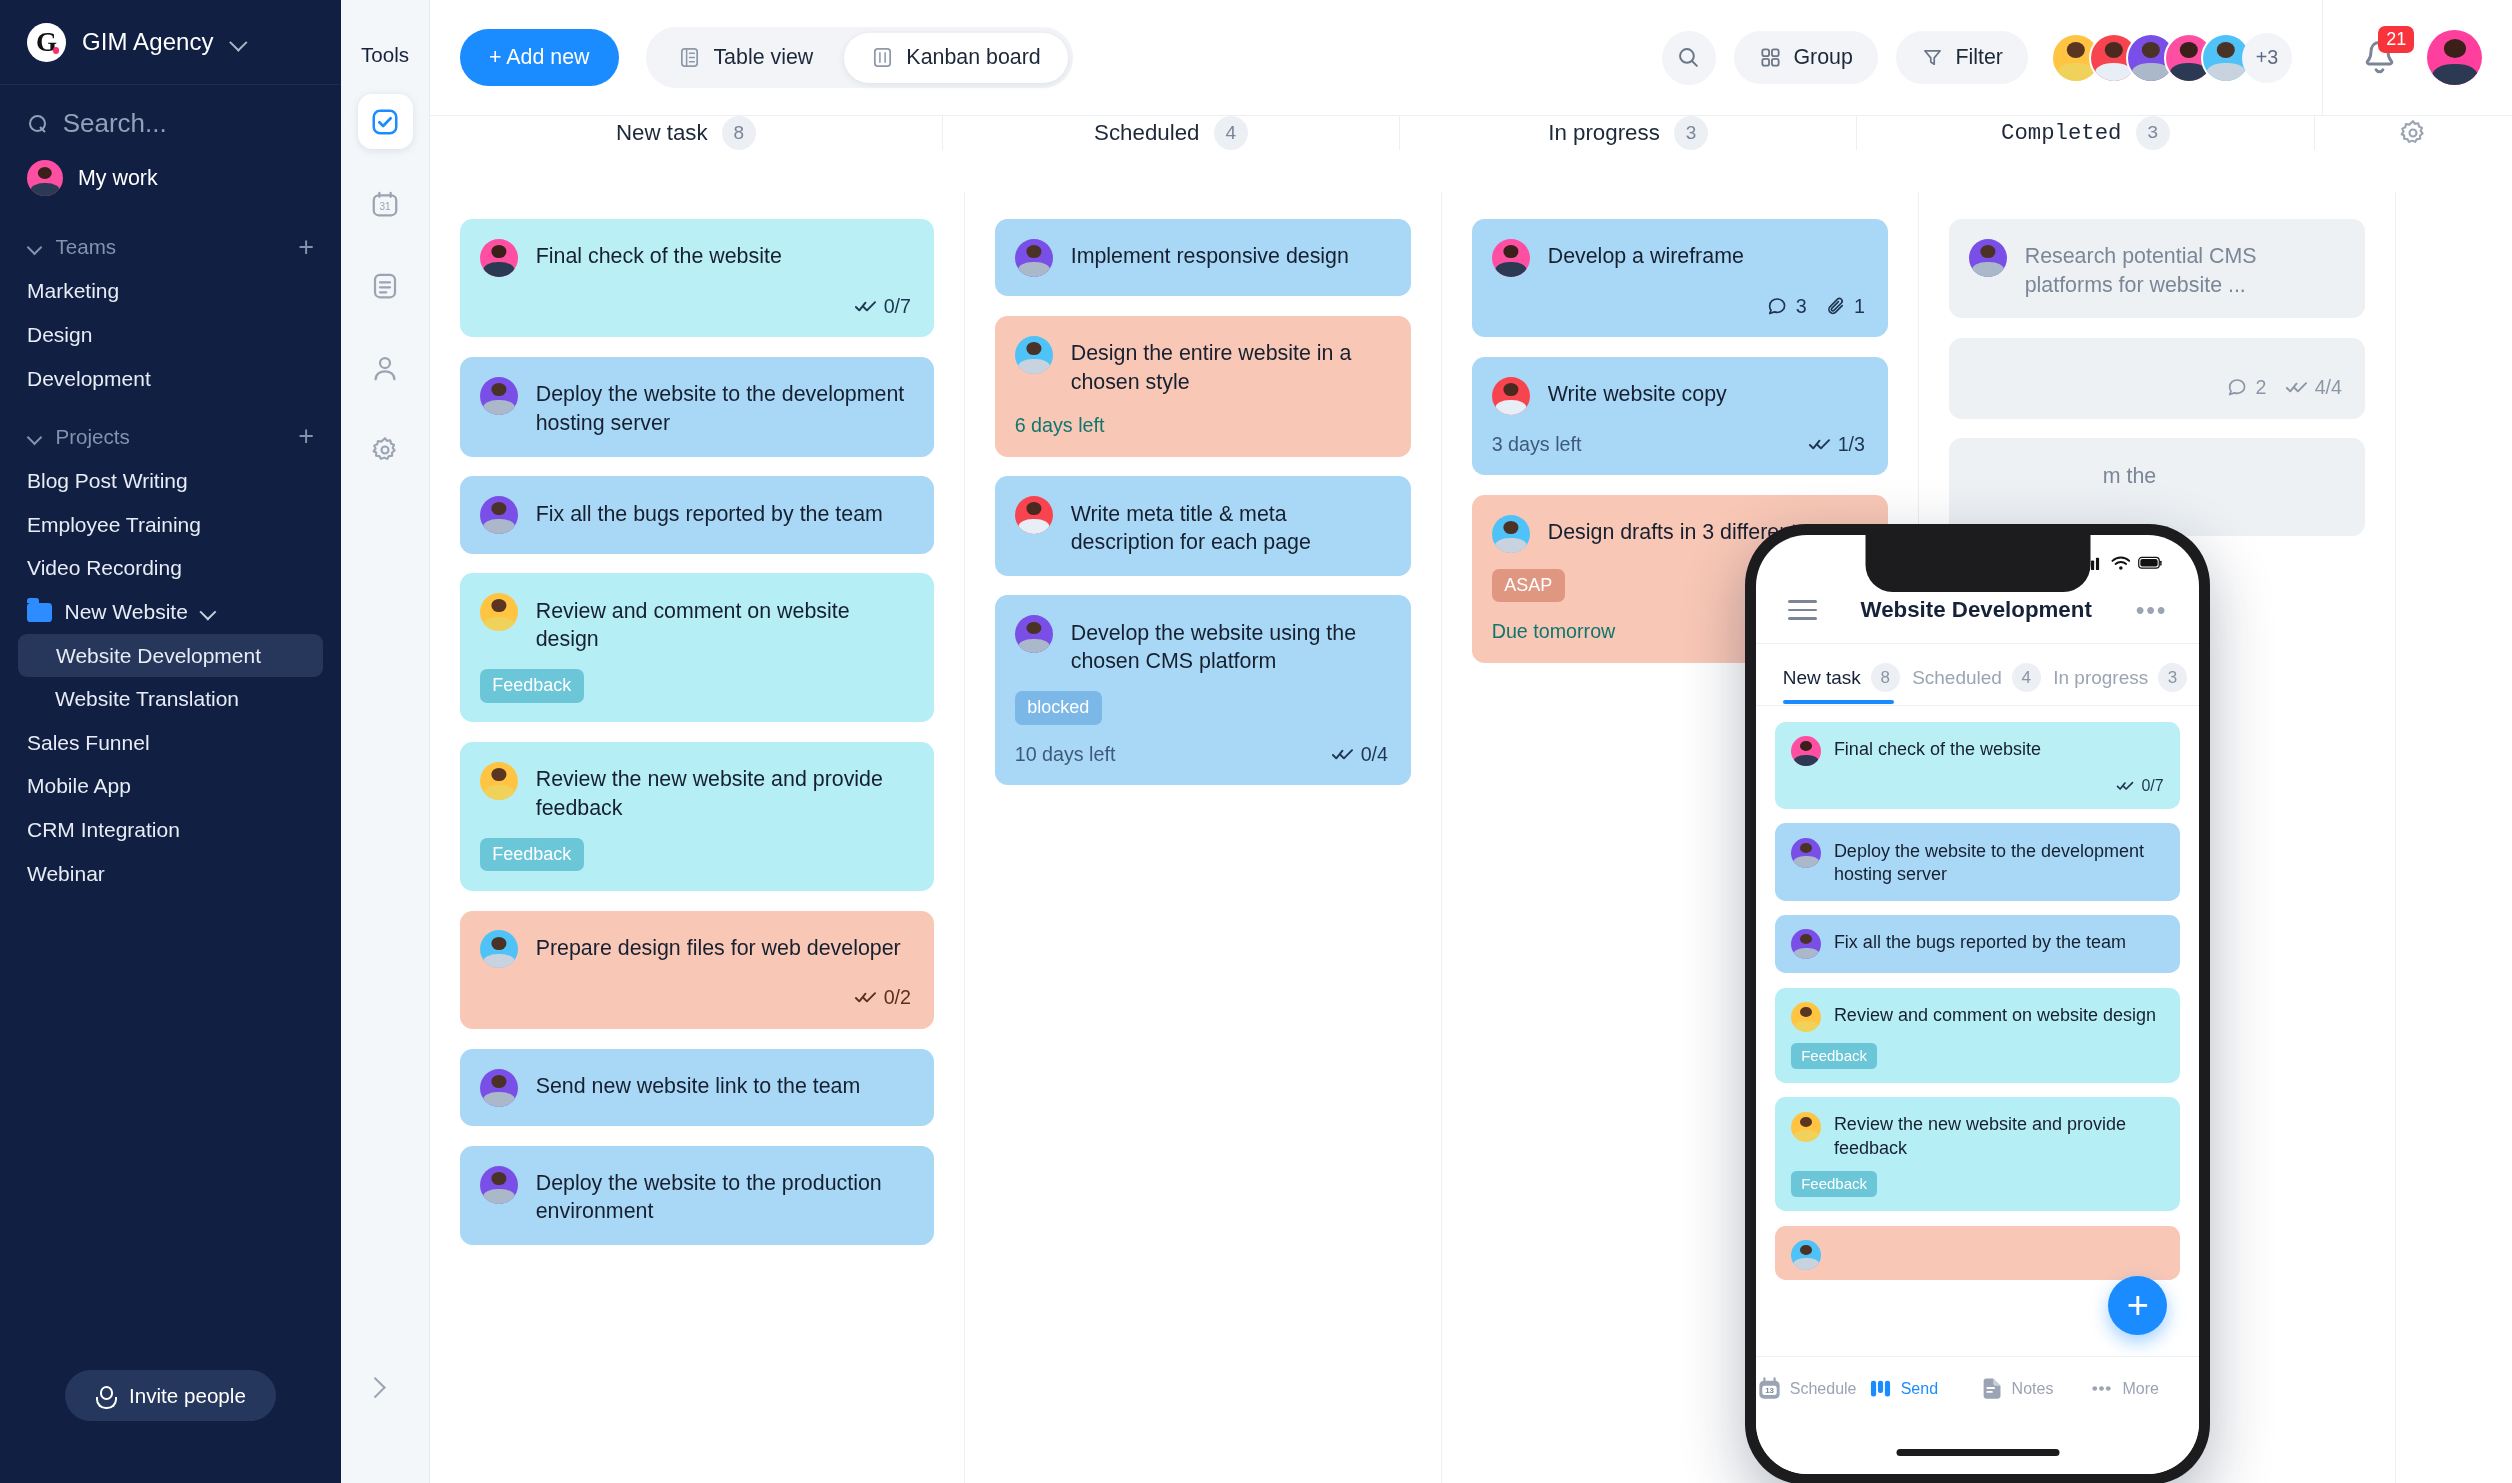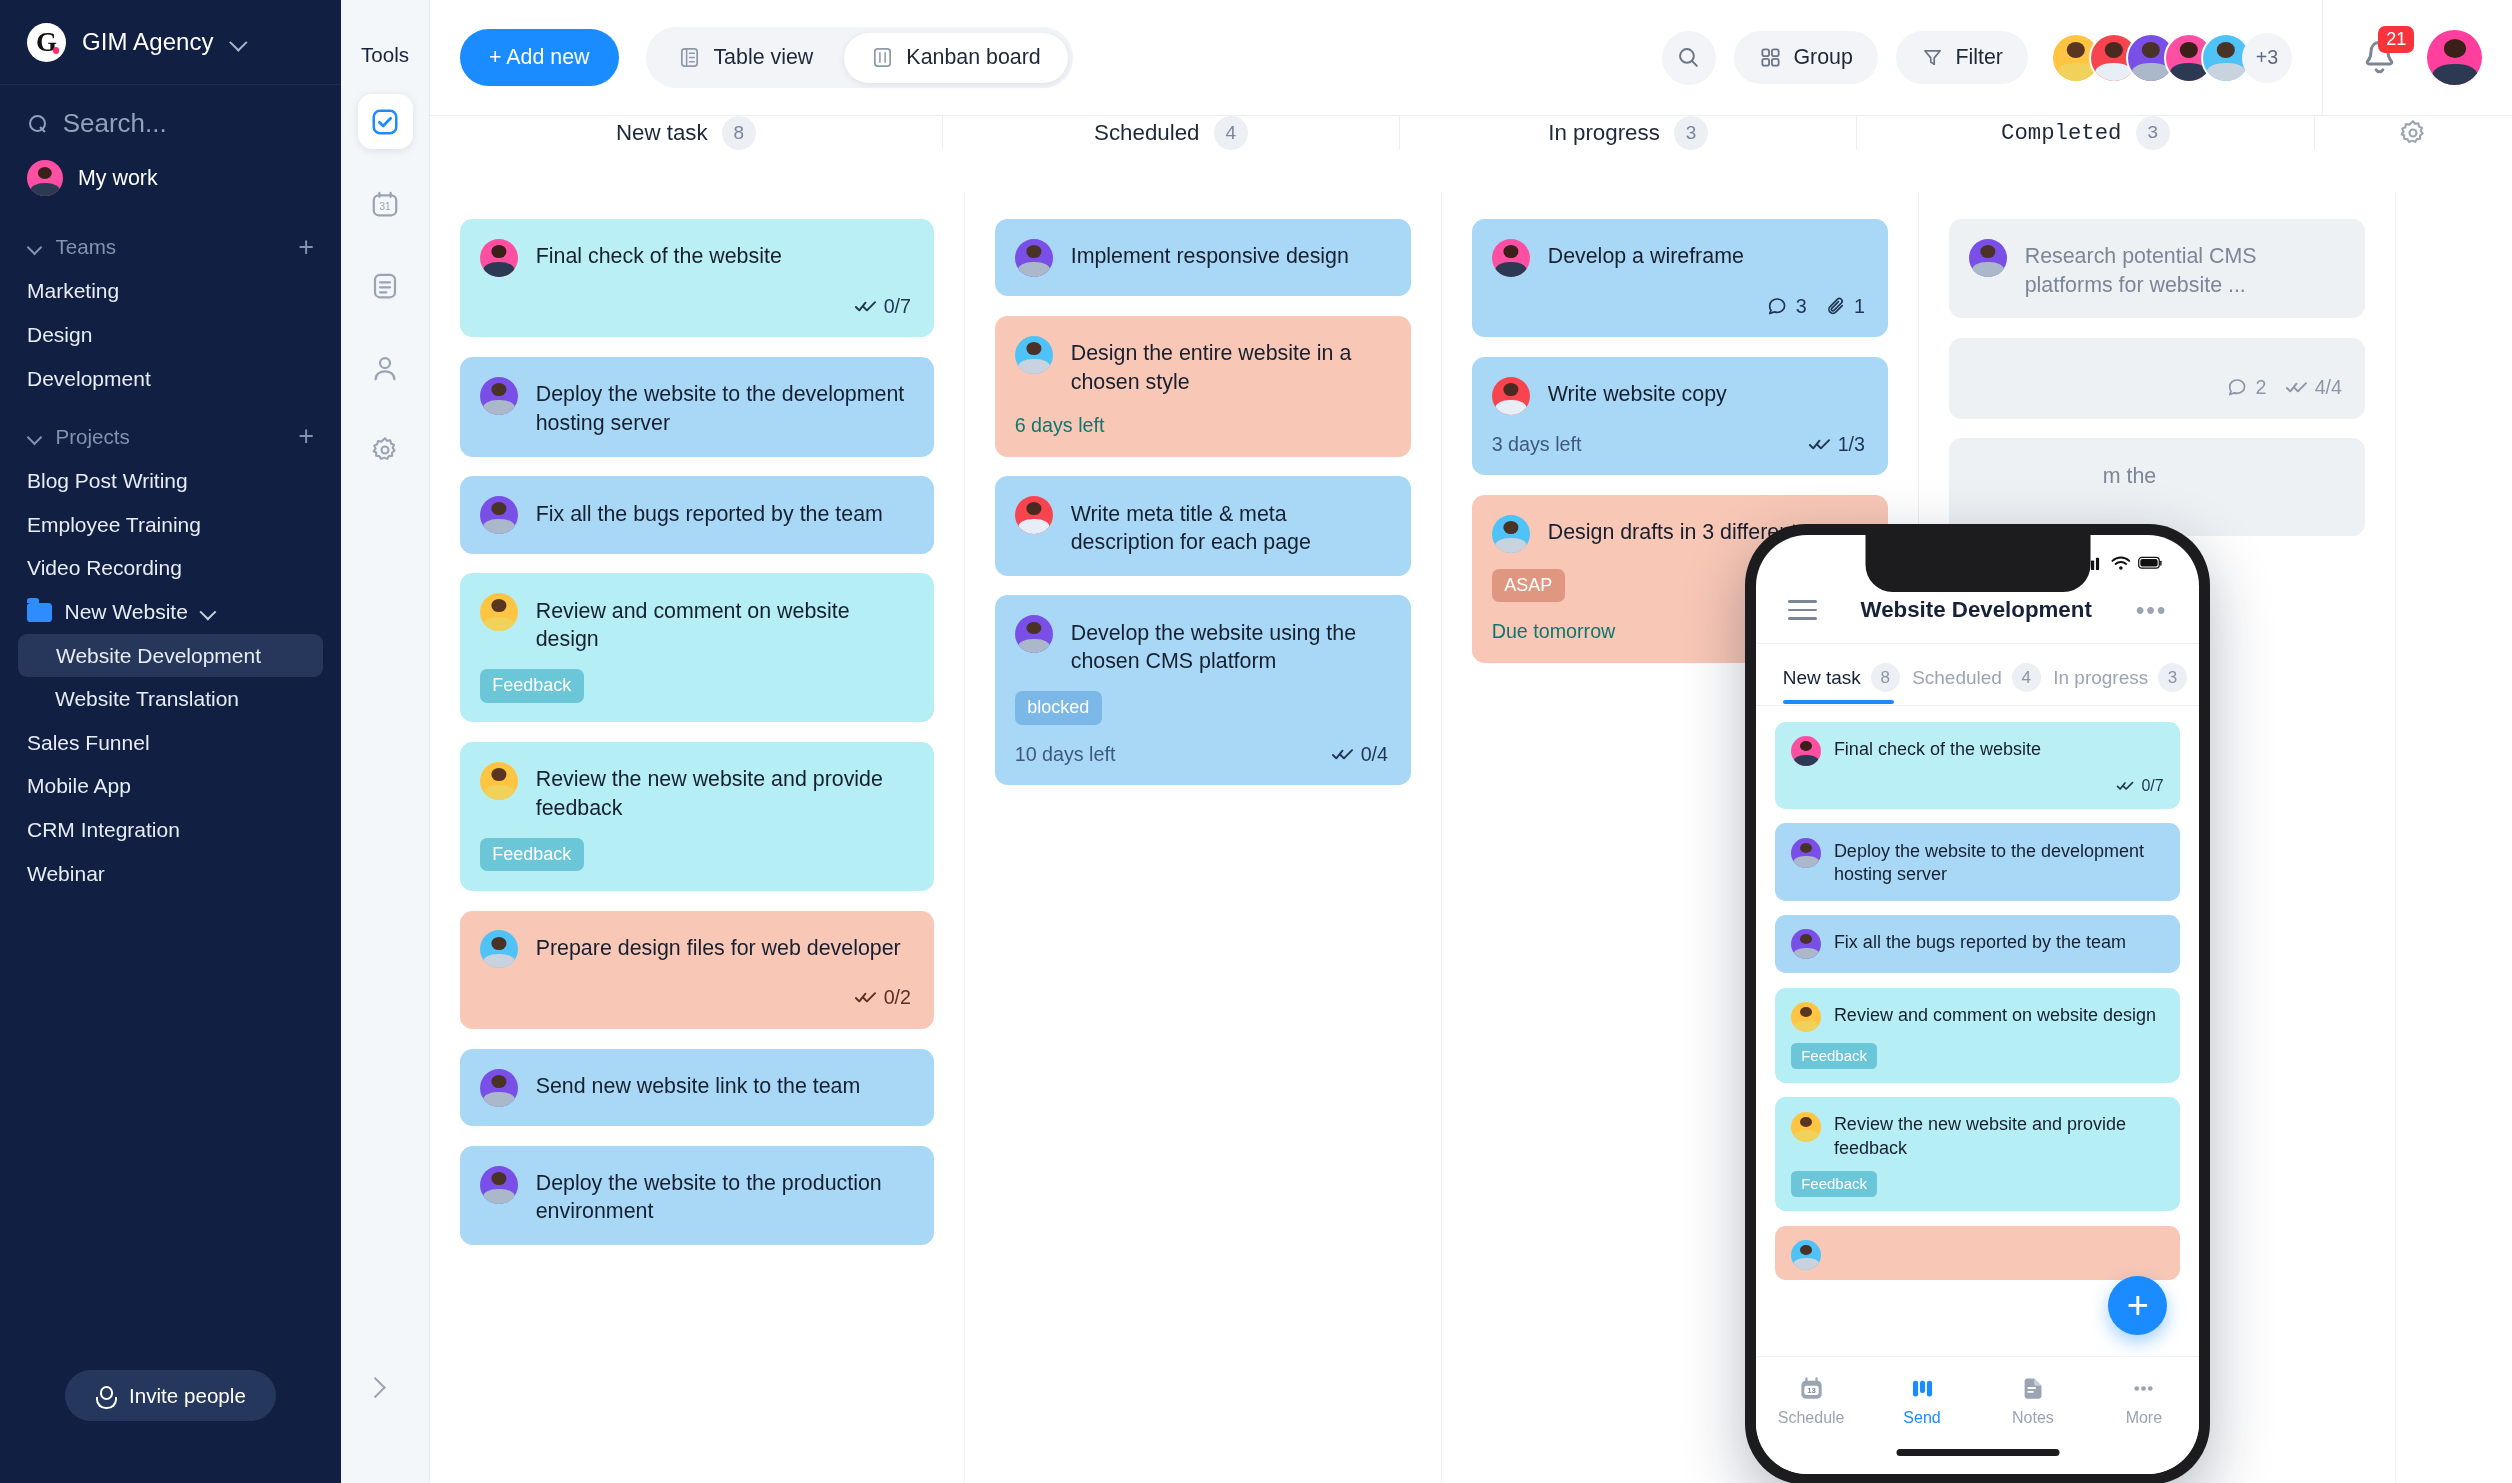--- a/index.html
+++ b/index.html
@@ -224,7 +224,7 @@
     position:absolute; left:0; right:0; bottom:0; height:118px; background:#fff;
     border-top:0.9px solid #eef1f4; display:flex; align-items:flex-start; padding-top:18px;
   }
-  .pnav { flex:1; display:flex; flex-direction:column; align-items:center; gap:7.1px; cursor:pointer; }
+  .pnav { flex:1; display:flex; flex-direction:row; align-items:center; gap:7.1px; cursor:pointer; }
   .pnav-label { font-size:16px; color:#9aa4b2; }
   .pnav.on .pnav-label { color:#1a8cff; }
   .homebar { position:absolute; left:50%; transform:translateX(-50%); bottom:18px; width:163px; height:7.1px; background:#1c1c1e; border-radius:3.6px; }

